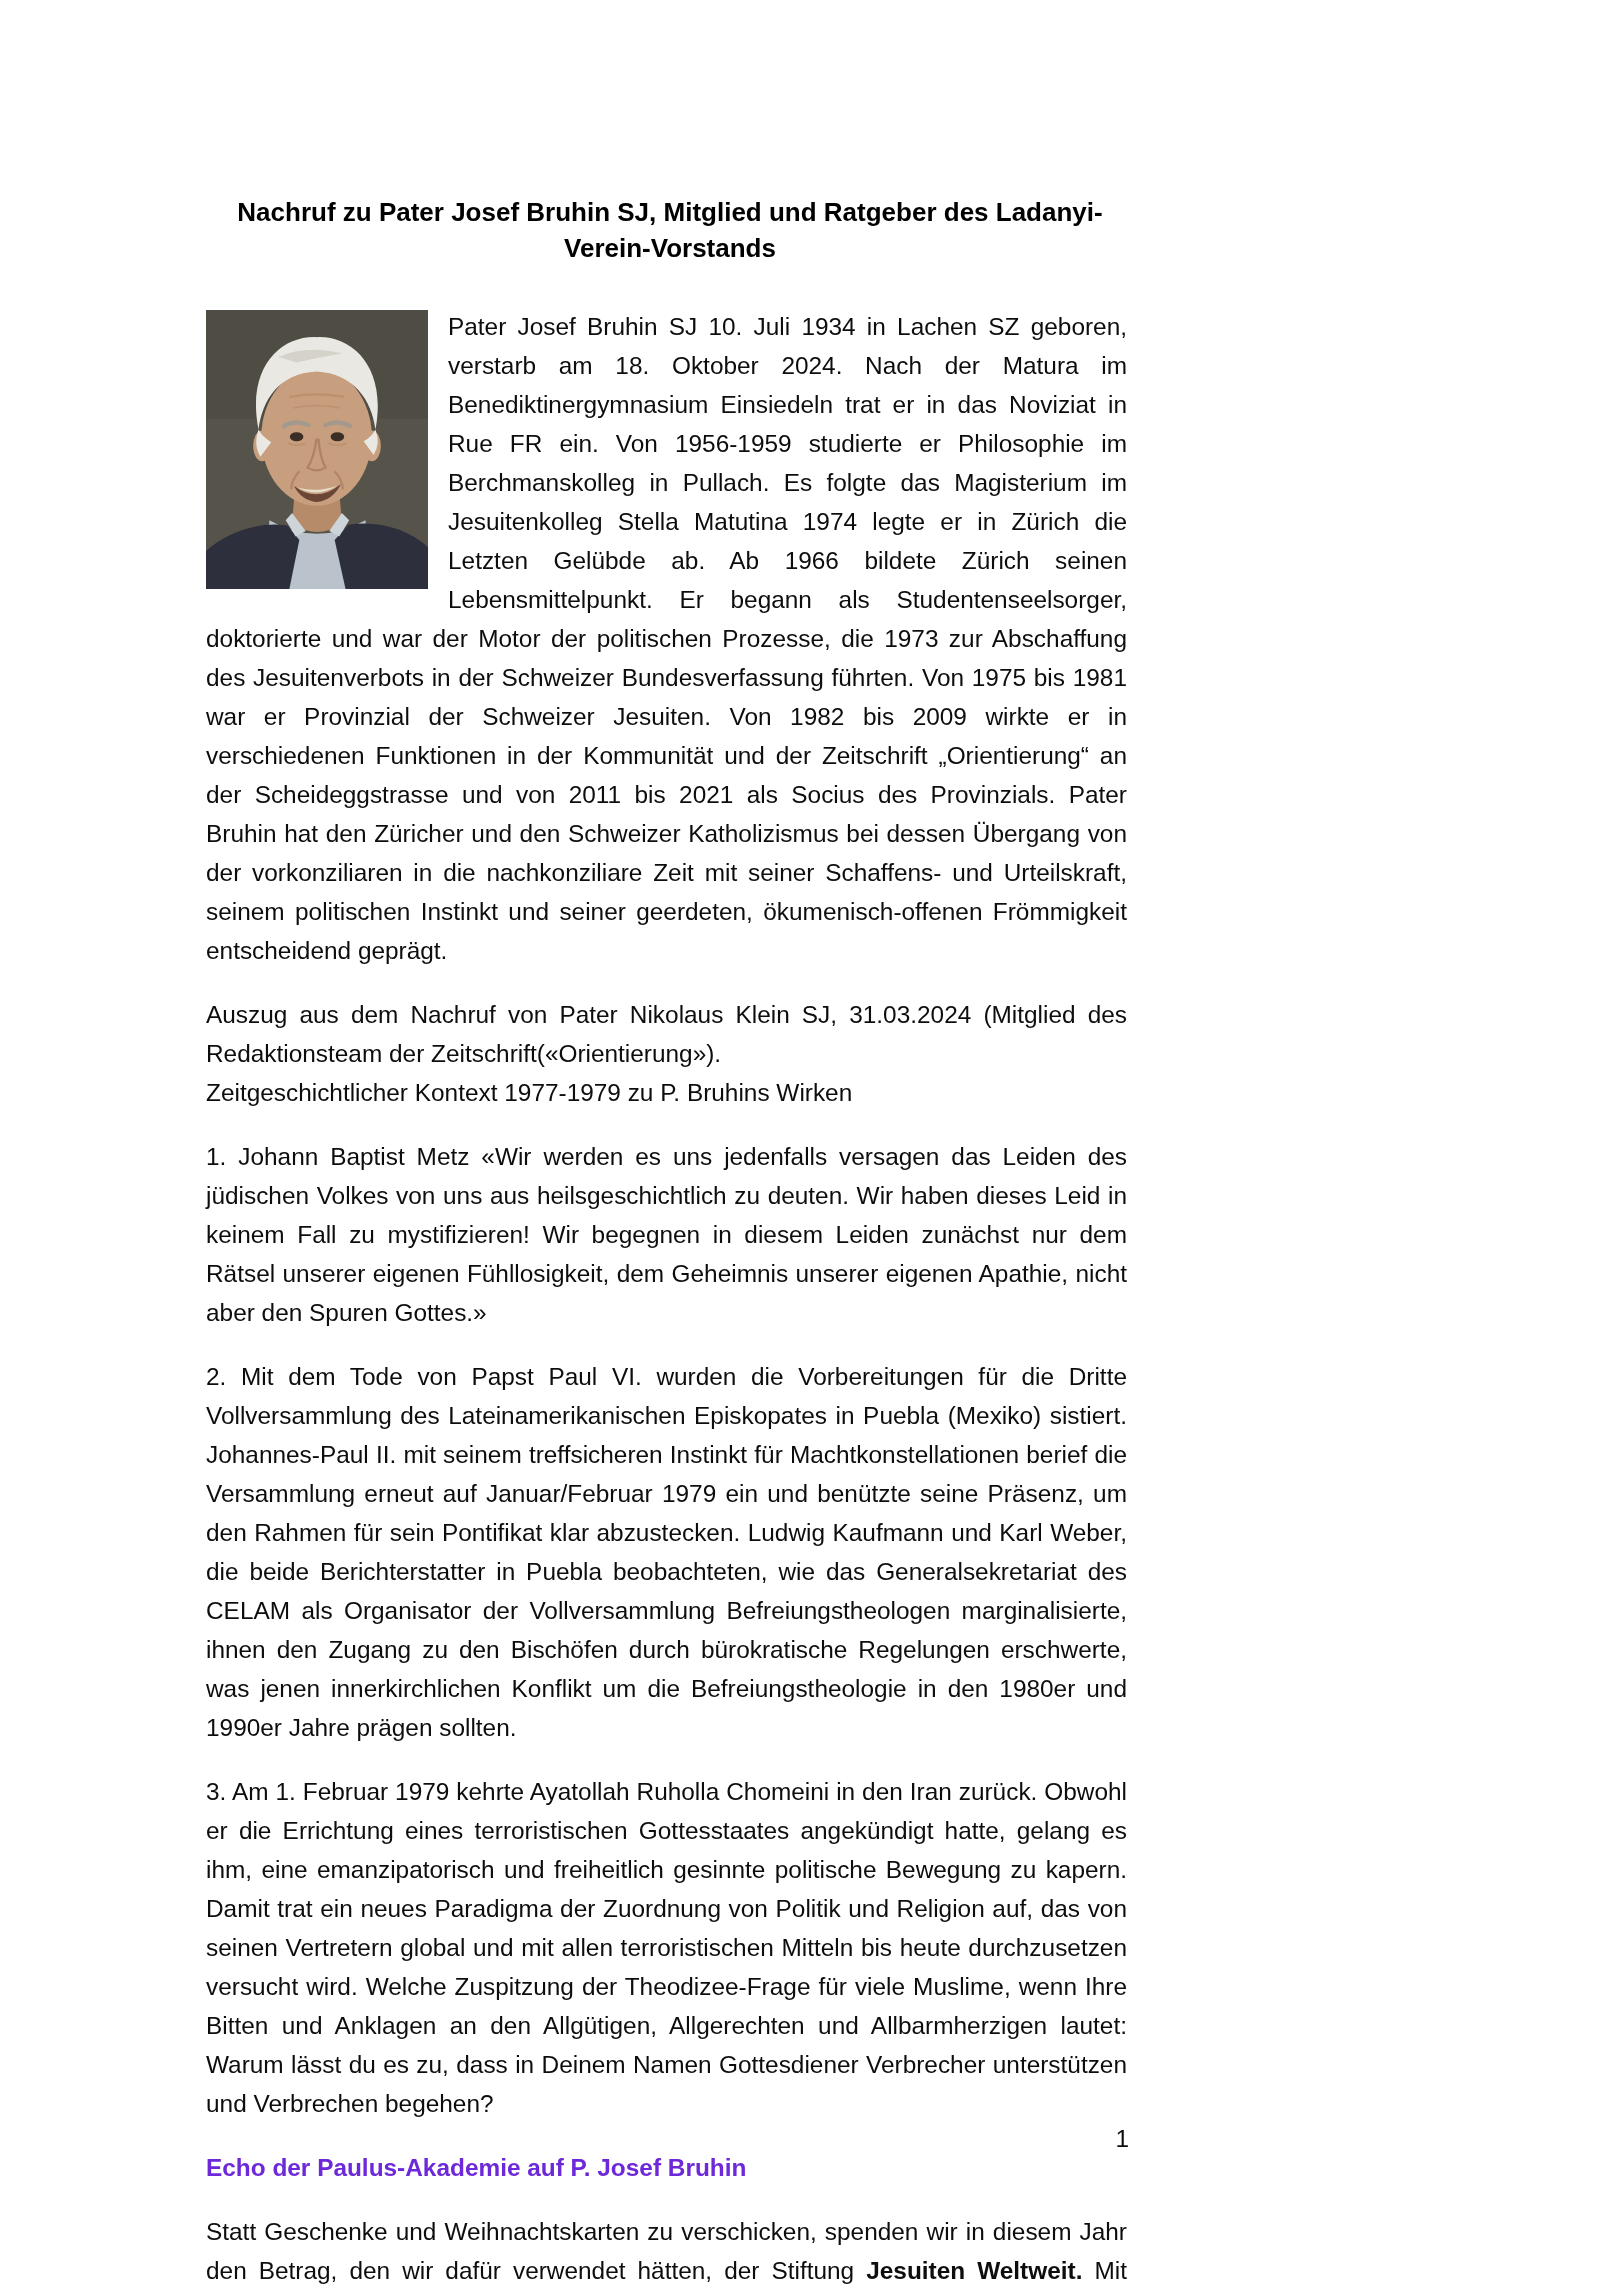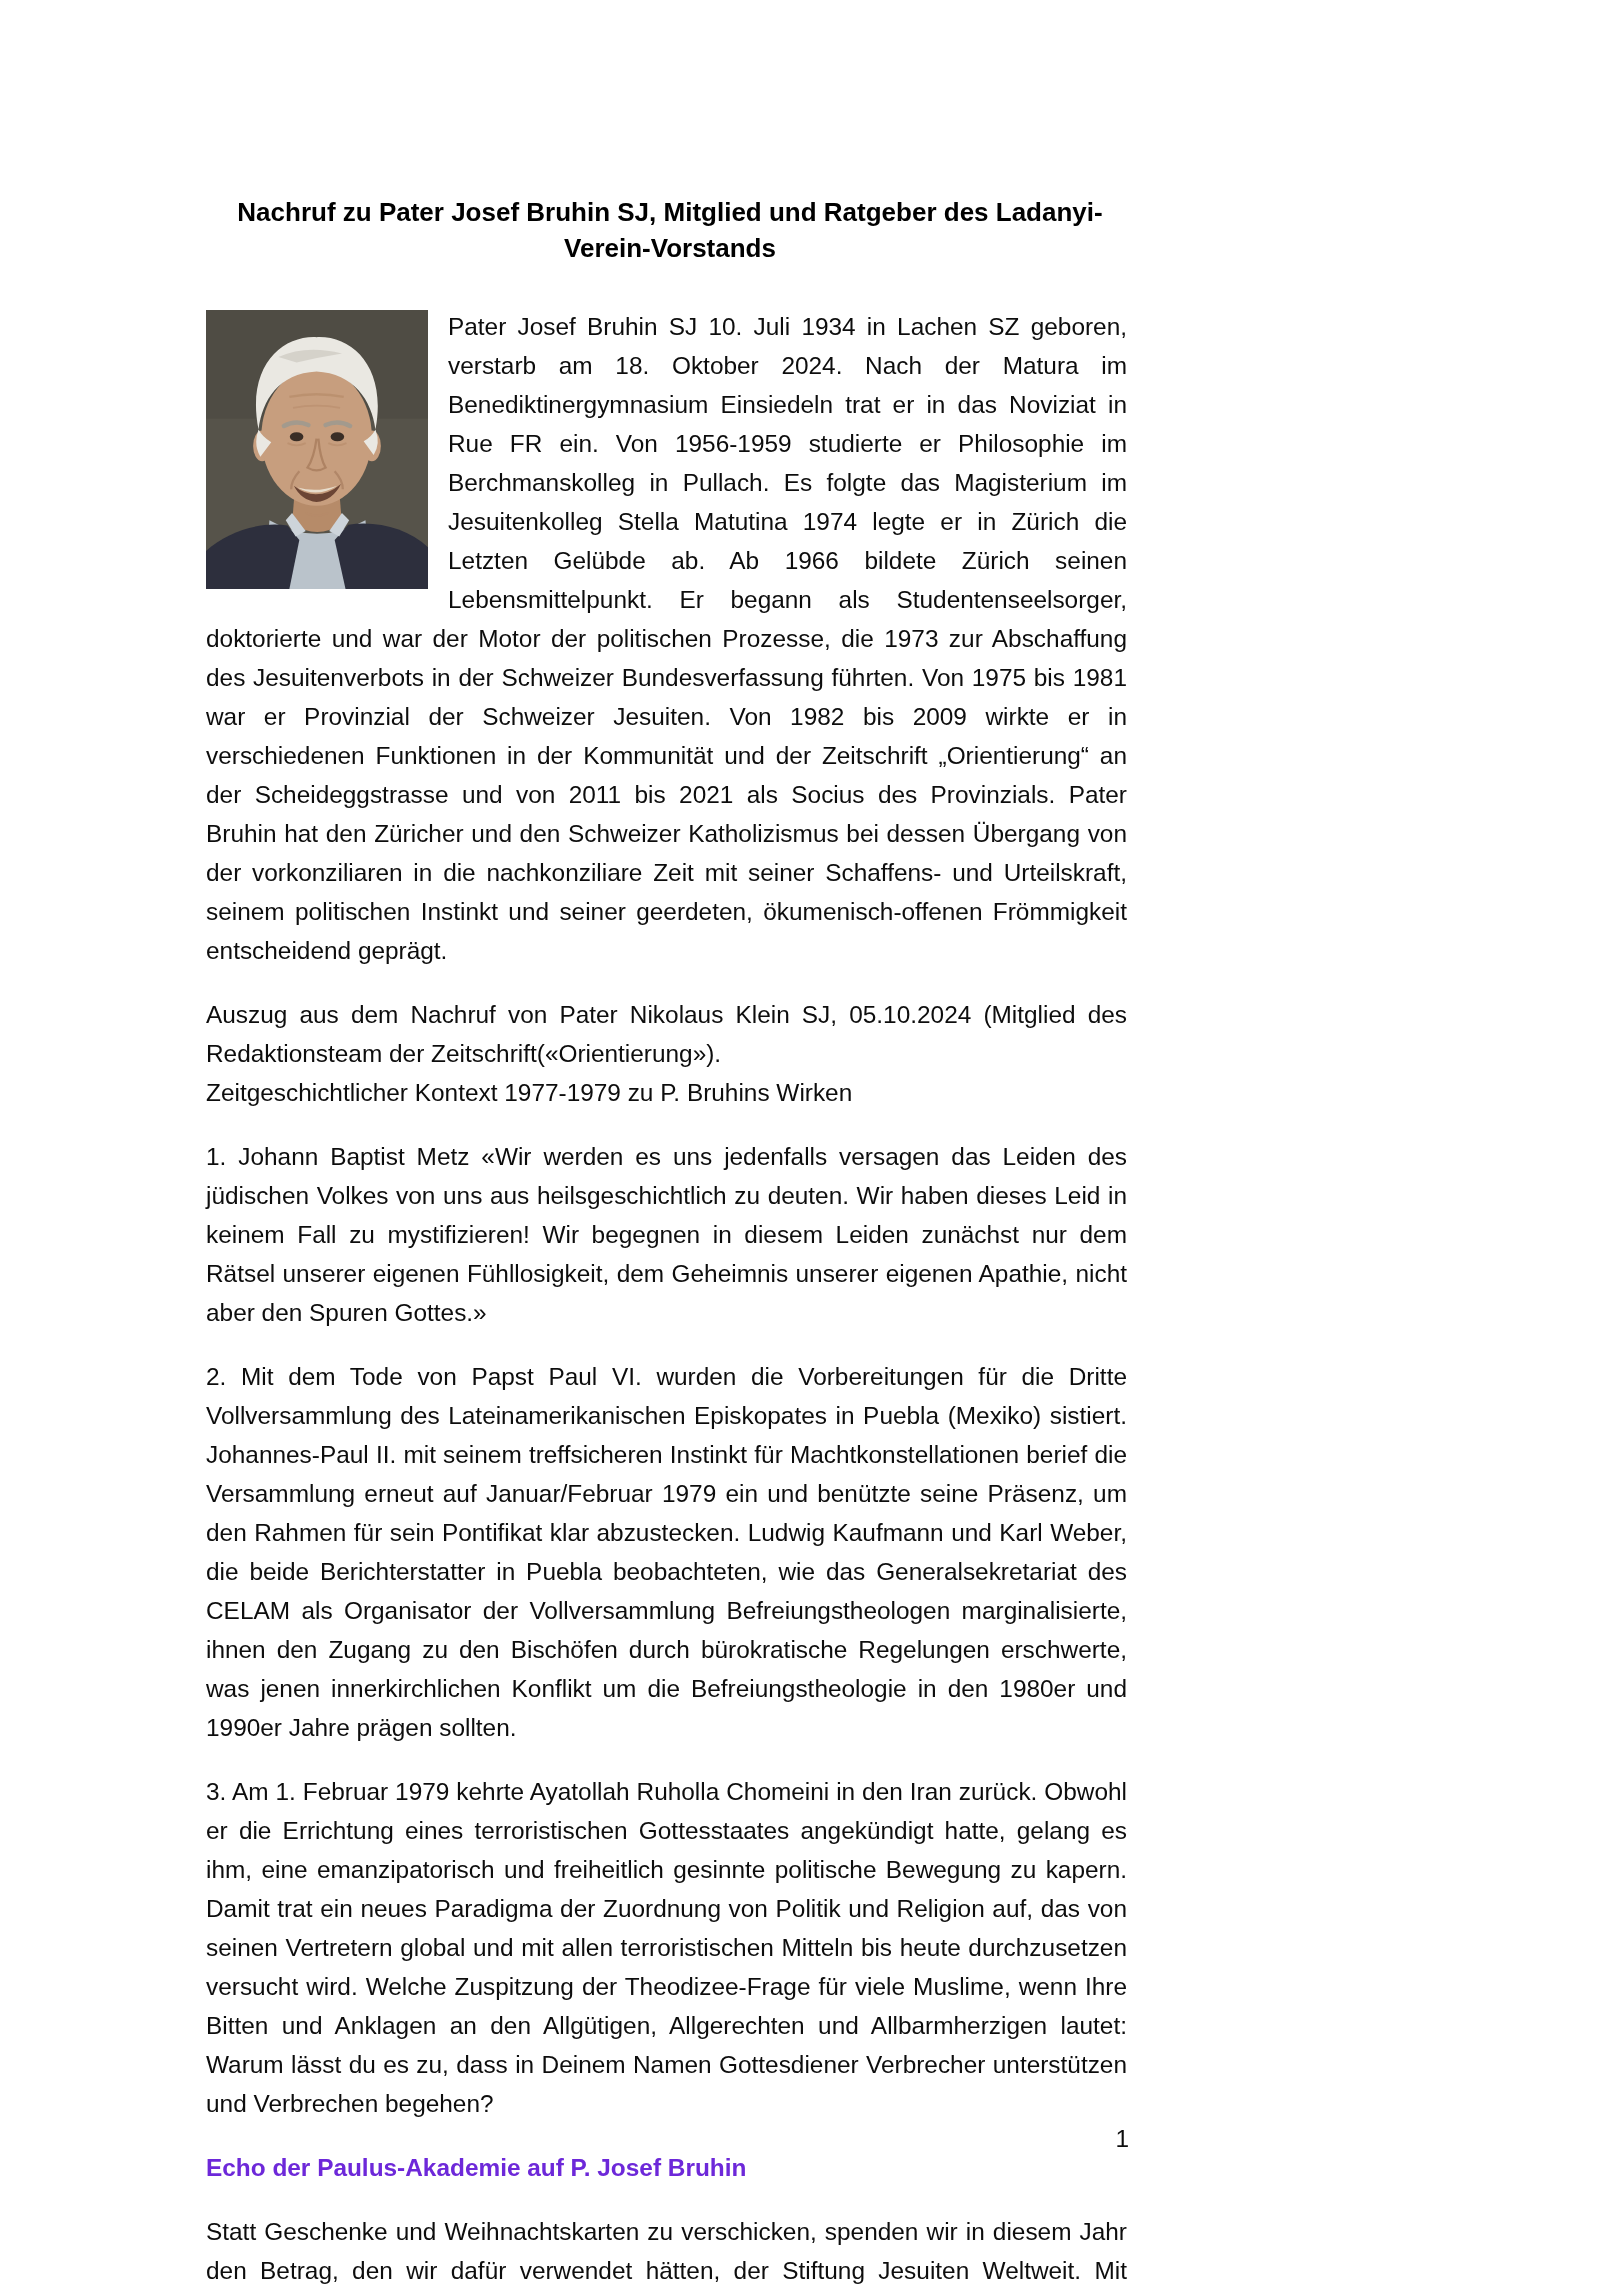--- a/index.html
+++ b/index.html
@@ -121,7 +121,7 @@
   </p>
 
   <p>
-    <span>Auszug aus dem Nachruf von Pater Nikolaus Klein SJ, 05.10.2024 (Mitglied des Redaktionsteam der Zeitschrift(«Orientierung»).</span>
+    <span>Auszug aus dem Nachruf von Pater Nikolaus Klein SJ, 31.03.2024 (Mitglied des Redaktionsteam der Zeitschrift(«Orientierung»).</span>
     <br>
     <span>Zeitgeschichtlicher Kontext 1977-1979 zu P. Bruhins Wirken</span>
   </p>

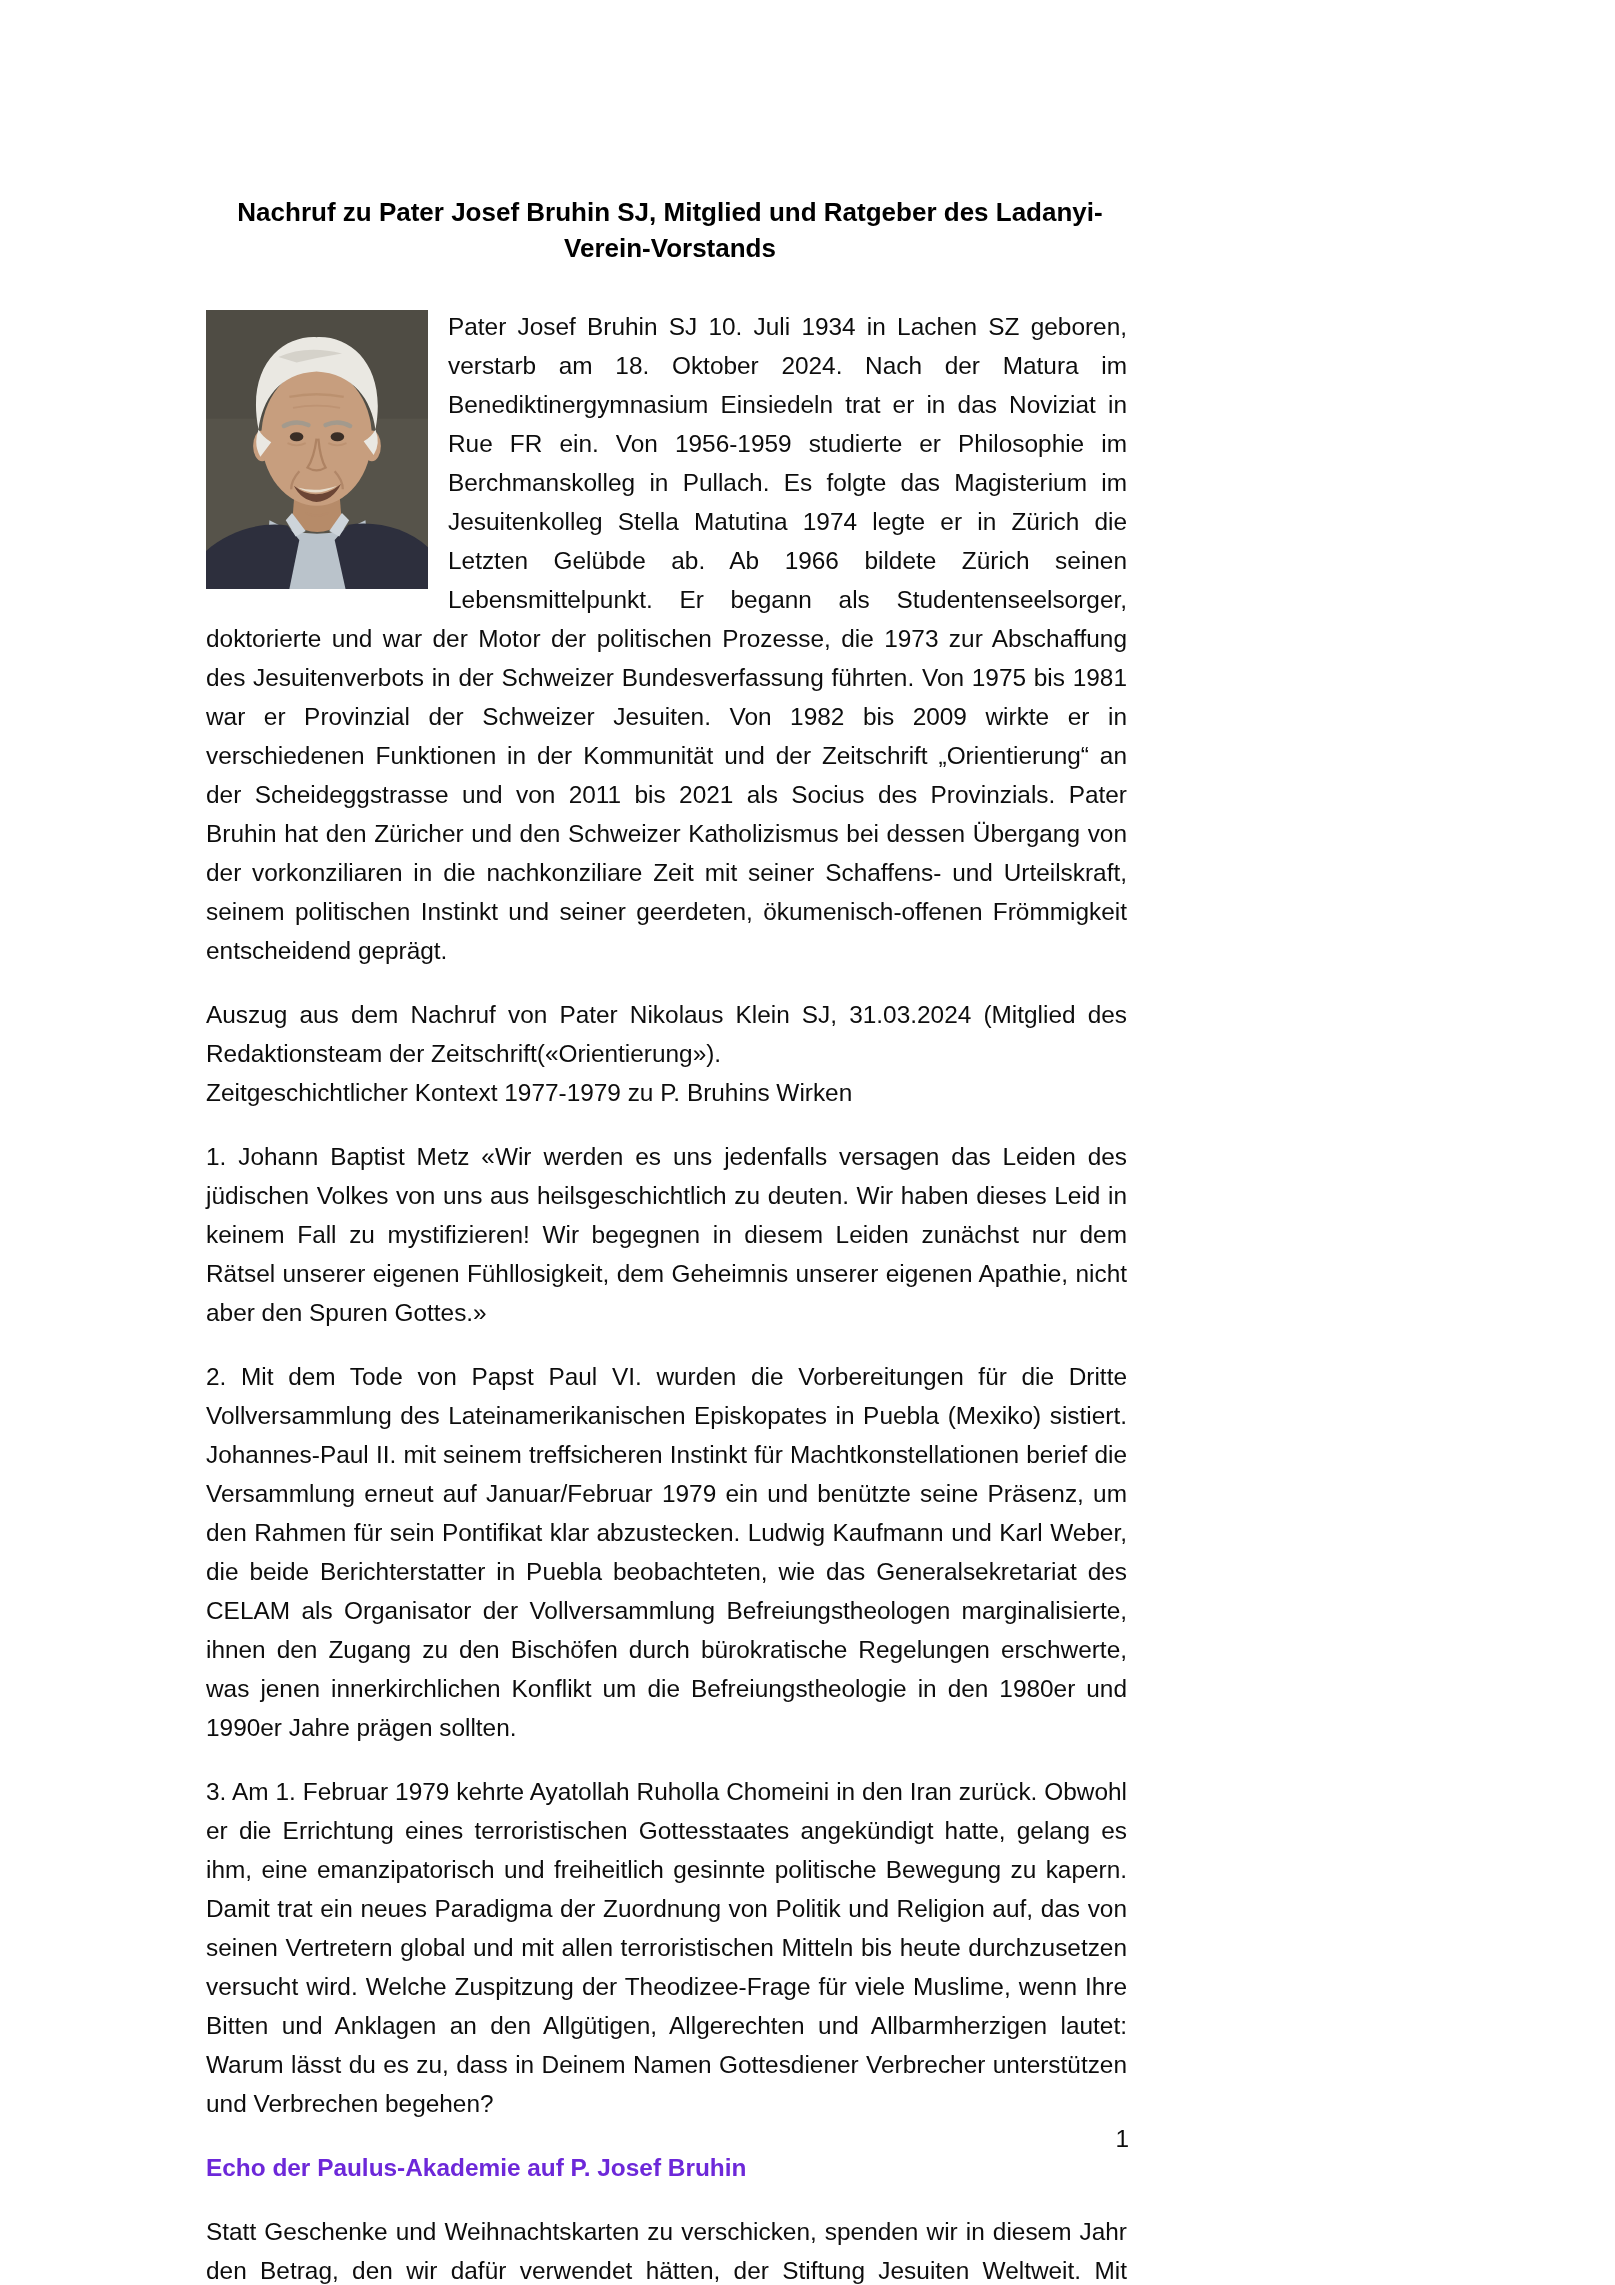--- a/index.html
+++ b/index.html
@@ -50,7 +50,7 @@
     color: #6d28d9;
   }
   .inline-bold {
-    font-weight: normal;
+    font-weight: bold;
   }
   .page-number {
     position: absolute;

